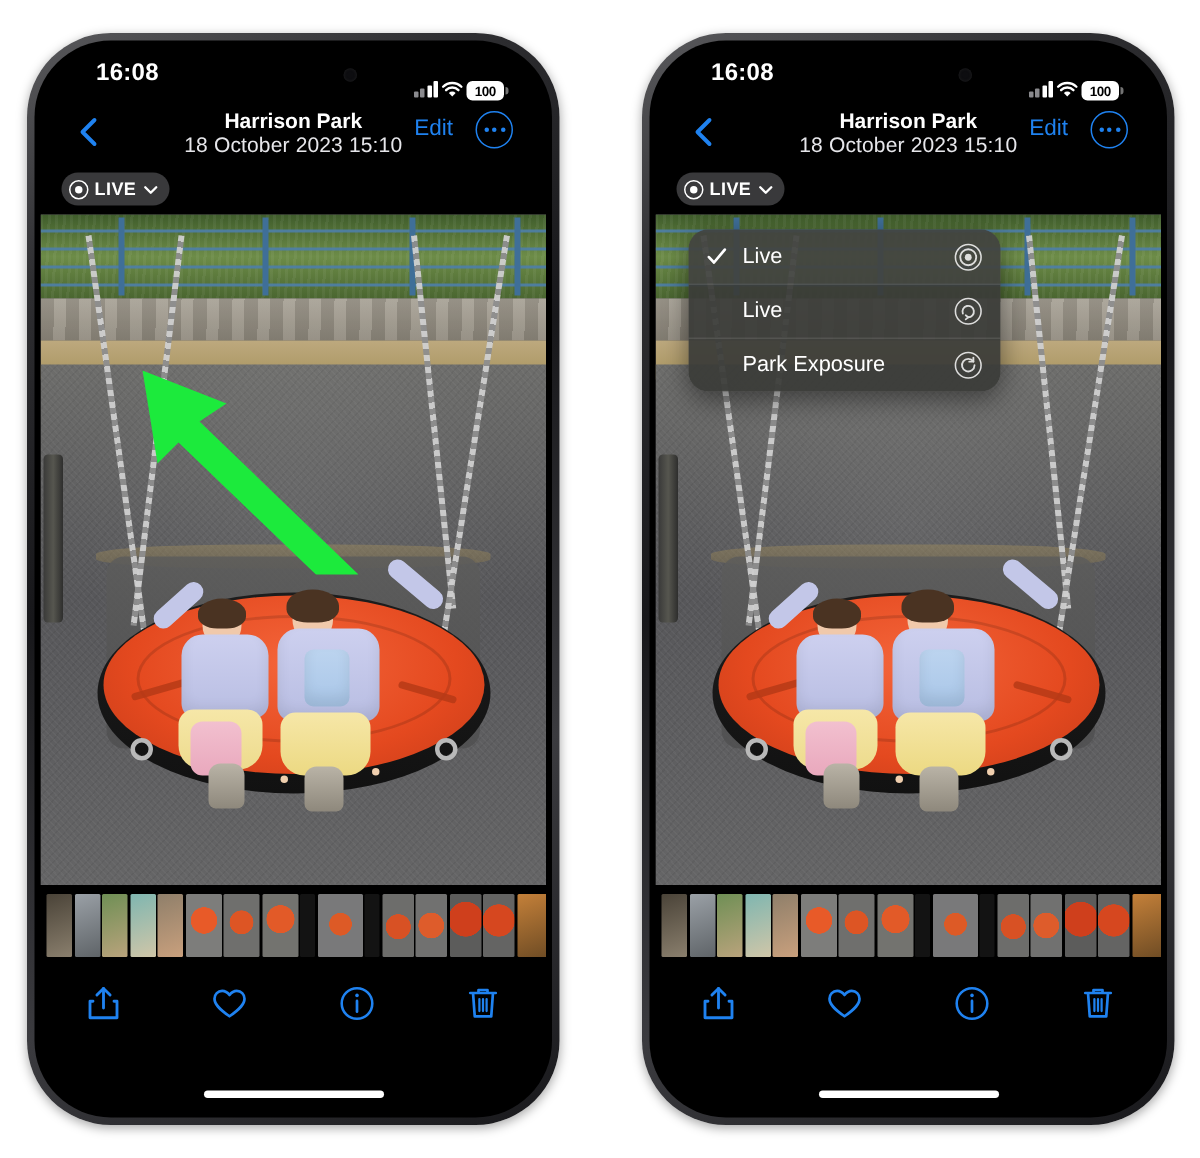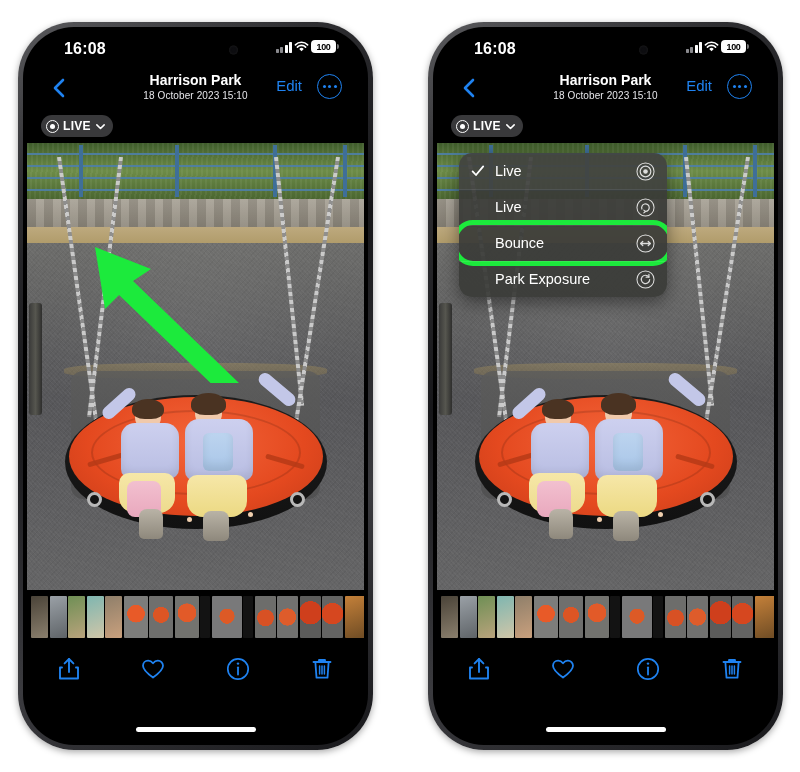--- a/index.html
+++ b/index.html
@@ -23,7 +23,7 @@
   .island .cam{position:absolute;right:16px;top:50%;transform:translateY(-50%);
                width:9px;height:9px;border-radius:50%;background:#0d0d10;
                box-shadow:inset 0 0 2px #222;}
-  .sb-right{position:absolute;right:28px;top:9px;display:flex;align-items:flex-end;gap:2px;}
+  .sb-right{position:absolute;right:28px;top:23px;display:flex;align-items:flex-start;gap:2px;}
   .bars{display:flex;align-items:flex-end;gap:1.5px;height:11px;}
   .bars i{width:3px;background:#fff;border-radius:.7px;display:block;}
   .bars i:nth-child(1){height:4px;background:#8a8a8e;}

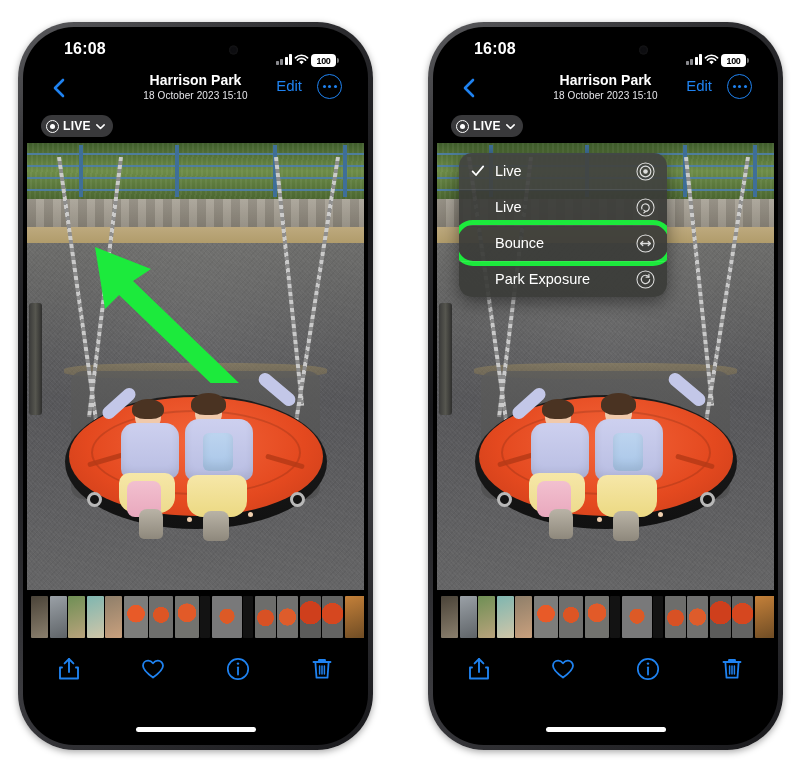--- a/index.html
+++ b/index.html
@@ -42,7 +42,7 @@
   .nav-back svg{display:block;}
   .nav-title{position:absolute;left:50%;transform:translateX(-50%);top:1px;text-align:center;white-space:nowrap;}
   .nav-title .t1{font-size:14px;font-weight:600;line-height:17px;}
-  .nav-title .t2{font-size:10px;color:#e6e6ea;line-height:14px;letter-spacing:.1px;}
+  .nav-title .t2{font-size:14px;color:#e6e6ea;line-height:14px;letter-spacing:.1px;}
   .nav-edit{position:absolute;right:62px;top:6px;color:#1f82f0;font-size:15px;cursor:pointer;}
   .nav-more{position:absolute;right:22px;top:3px;width:25px;height:25px;border-radius:50%;
             border:1.6px solid #1f82f0;box-sizing:border-box;display:flex;align-items:center;

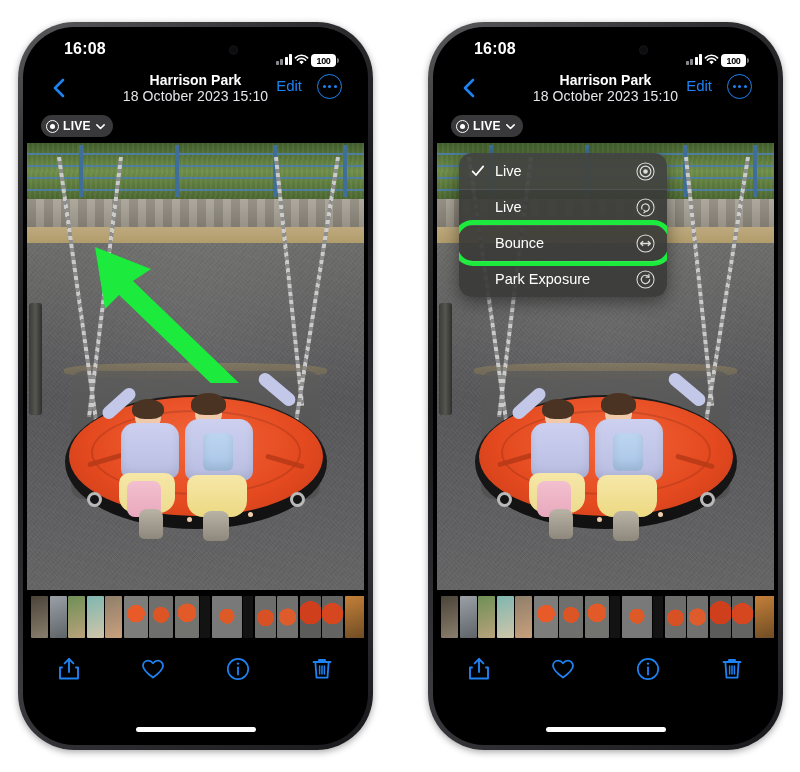--- a/index.html
+++ b/index.html
@@ -464,15 +464,6 @@
             </svg>
           </div>
 
-          <div class="mi">
-            <span class="lbl">Bounce</span>
-            <svg class="ic" viewBox="0 0 20 20">
-              <circle cx="10" cy="10" r="9" stroke="#fff" stroke-width="1.1" fill="none"></circle>
-              <path d="M5 10h10" stroke="#fff" stroke-width="1.4" stroke-linecap="round"></path>
-              <path d="M7.1 7.9 5 10l2.1 2.1M12.9 7.9 15 10l-2.1 2.1" stroke="#fff" stroke-width="1.4" fill="none" stroke-linecap="round" stroke-linejoin="round"></path>
-            </svg>
-            <div class="hl"></div>
-          </div>
 
           <div class="mi">
             <span class="lbl">Park Exposure</span>

